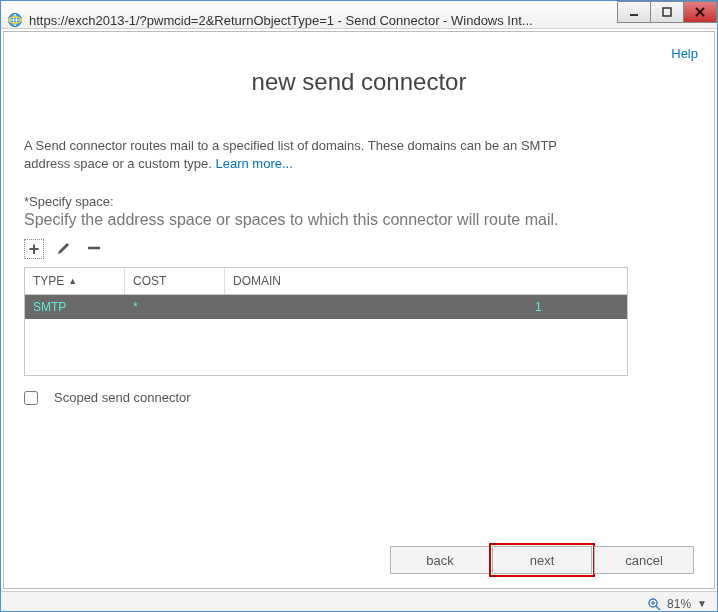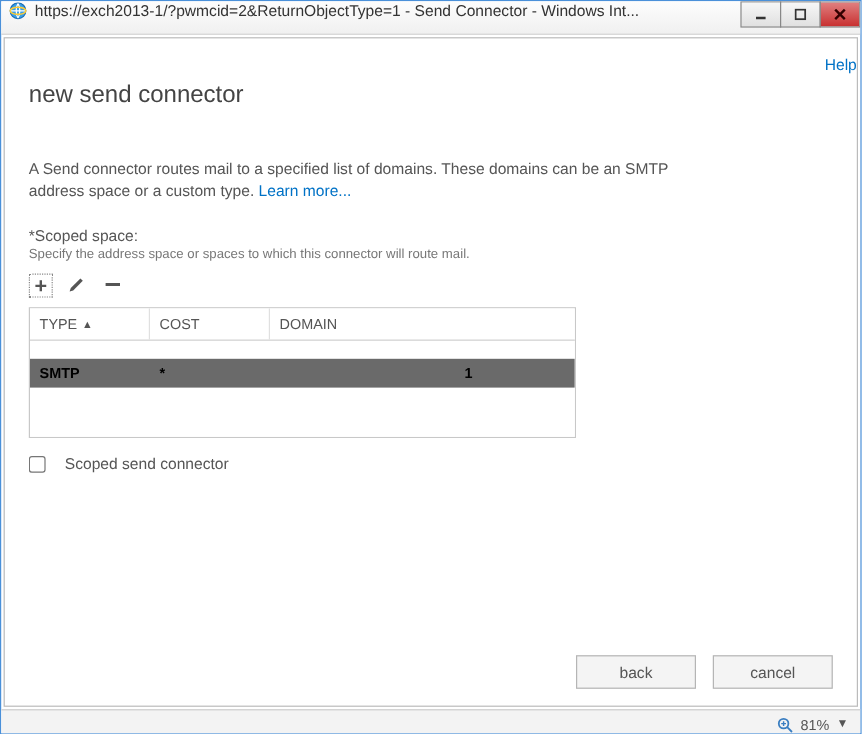--- a/index.html
+++ b/index.html
@@ -18,7 +18,7 @@
     background: linear-gradient(#fdfdfd,#f0f0f0);
     border-bottom: 1px solid #d0d0d0;
     display: flex;
-    align-items: flex-start;
+    align-items: flex-end;
     padding-left: 6px;
   }
   .titlebar .ie-icon {

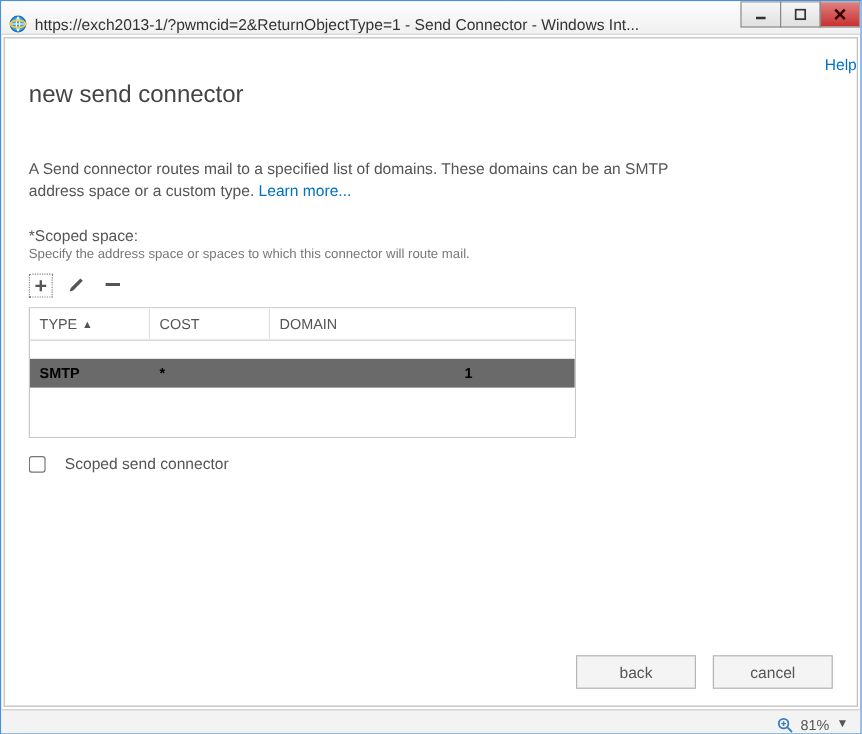--- a/index.html
+++ b/index.html
@@ -53,7 +53,7 @@
     padding: 18px 20px 0 20px;
   }
   .help-link {
-    position:absolute; top:14px; right:0;
+    position:absolute; top:14px; right:16px;
     color:#0072c6; font-size:13px; cursor:pointer;
   }
   h1.page-title {

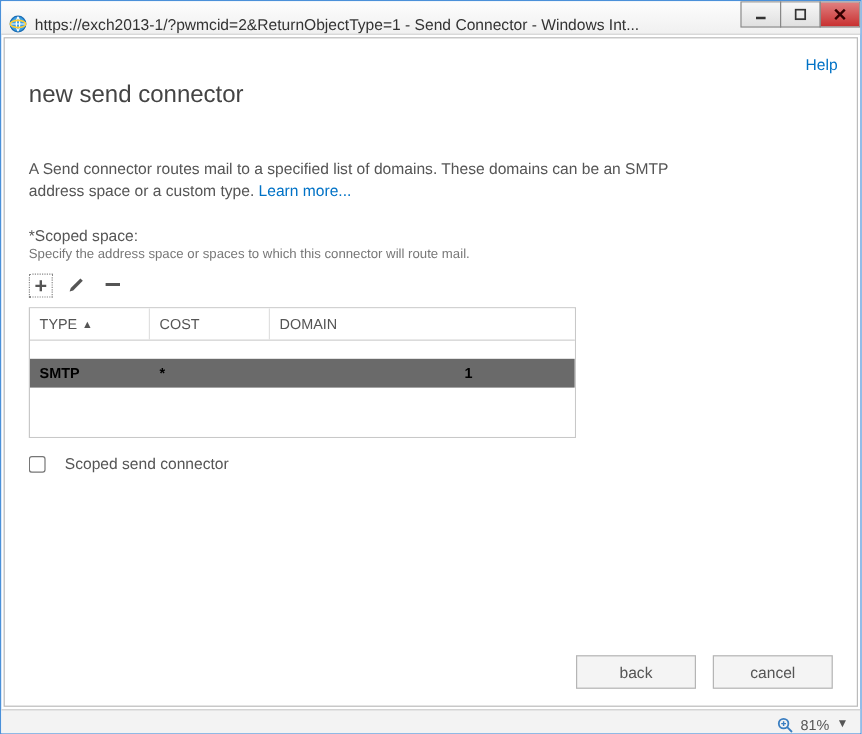--- a/index.html
+++ b/index.html
@@ -57,10 +57,11 @@
     color:#0072c6; font-size:13px; cursor:pointer;
   }
   h1.page-title {
-    font-size: 20px;
+    font-size: 24px;
     font-weight: 300;
     color:#444;
     margin: 18px 0 26px 0;
+    text-align: center;
   }
   .desc {
     color:#555; font-size:13px; line-height:1.35;

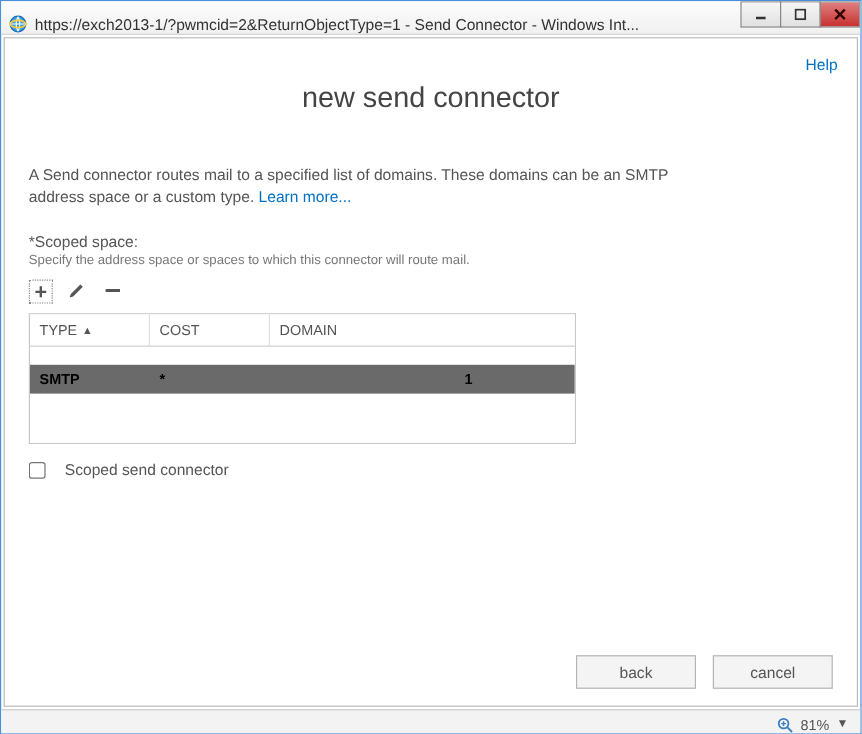--- a/index.html
+++ b/index.html
@@ -168,7 +168,7 @@
     <span>A Send connector routes mail to a specified list of domains. These domains can be an SMTP address space or a custom type. </span><a href="#">Learn more...</a>
   </p>
 
-  <div class="section-label">*Scoped space:</div>
+  <div class="section-label">*Specify space:</div>
   <div class="section-sub">Specify the address space or spaces to which this connector will route mail.</div>
 
   <div class="toolbar">

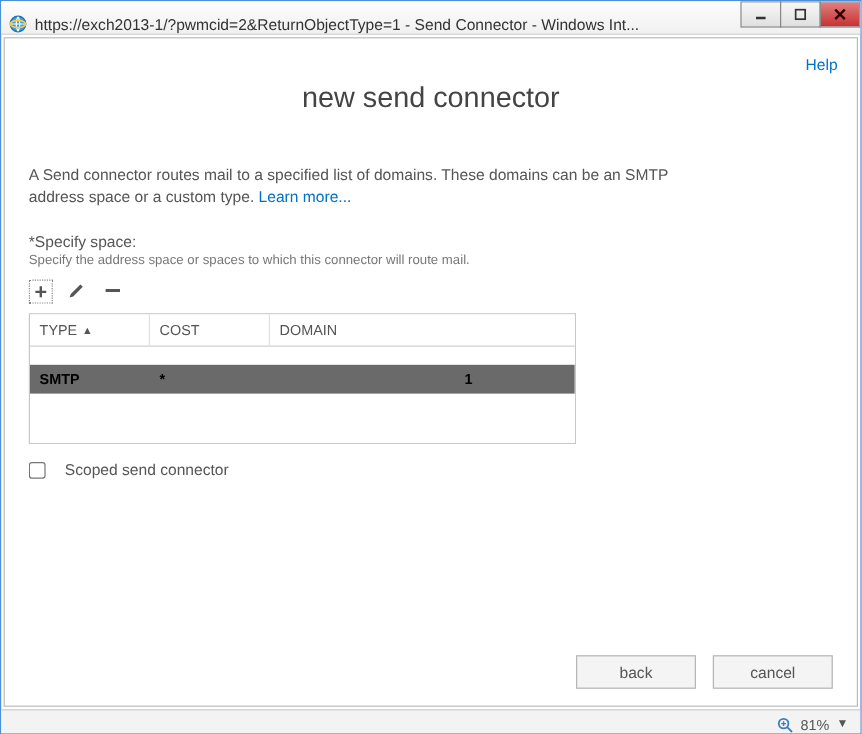--- a/index.html
+++ b/index.html
@@ -70,7 +70,7 @@
   }
   .desc a { color:#0072c6; text-decoration:none; }
   .section-label { margin-top:22px; color:#555; font-size:13px; }
-  .section-sub { color:#777; font-size:11px; margin-top:2px; }
+  .section-sub { color:#777; font-size:16px; margin-top:2px; }
   .toolbar { margin-top:10px; display:flex; align-items:center; gap:10px; }
   .tool-btn {
     width:20px; height:20px; display:flex; align-items:center; justify-content:center;

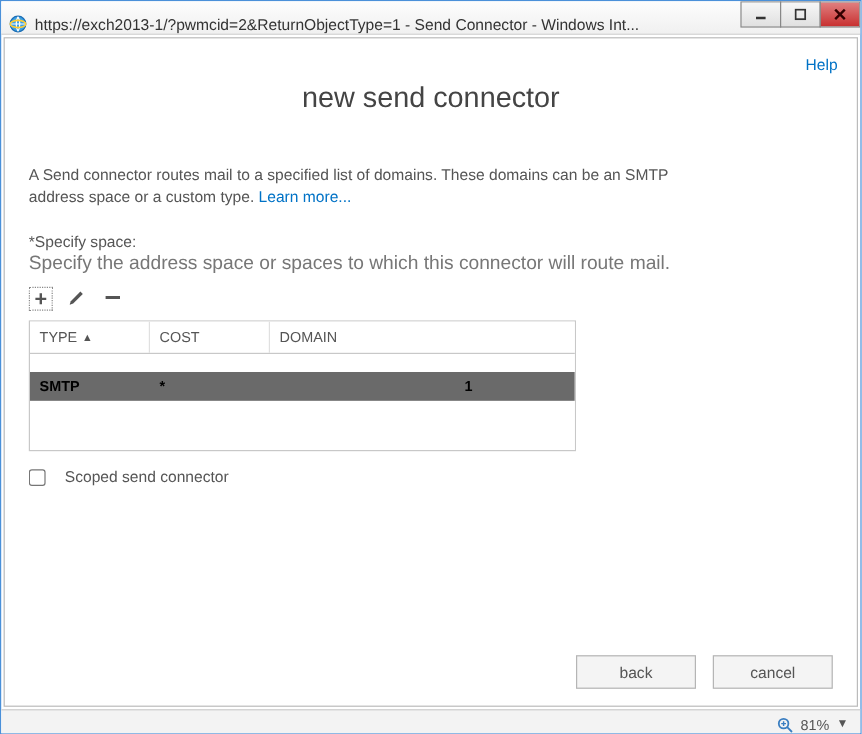--- a/index.html
+++ b/index.html
@@ -82,7 +82,7 @@
   .grid {
     margin-top:8px;
     border:1px solid #c8c8c8;
-    width: 456px;
+    width: 604px;
     font-size:12px;
   }
   .grid-header {

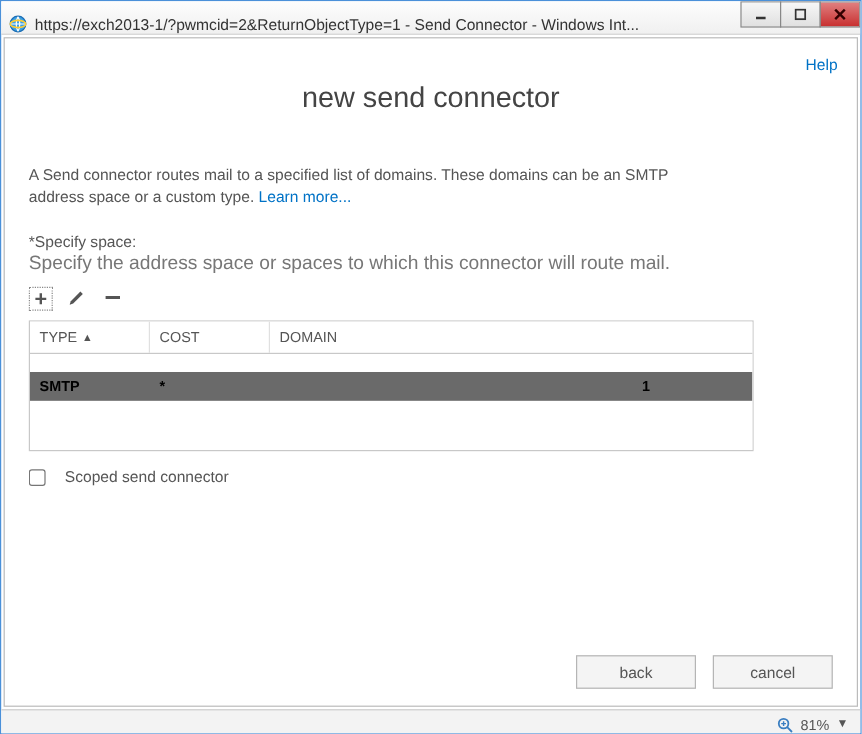--- a/index.html
+++ b/index.html
@@ -96,7 +96,7 @@
   .col-cost{ width:100px; }
   .grid-body { height:80px; background:#fff; overflow:auto;}
   .grid-row {
-    display:flex; background:#6a6a6a; color:#000000; font-weight:bold;margin-top:15px;
+    display:flex; background:#6a6a6a; color:#5eead4; font-weight:normal;
   }
   .grid-row .cell{ padding:5px 8px; }
   .cell-type{ width:100px; }

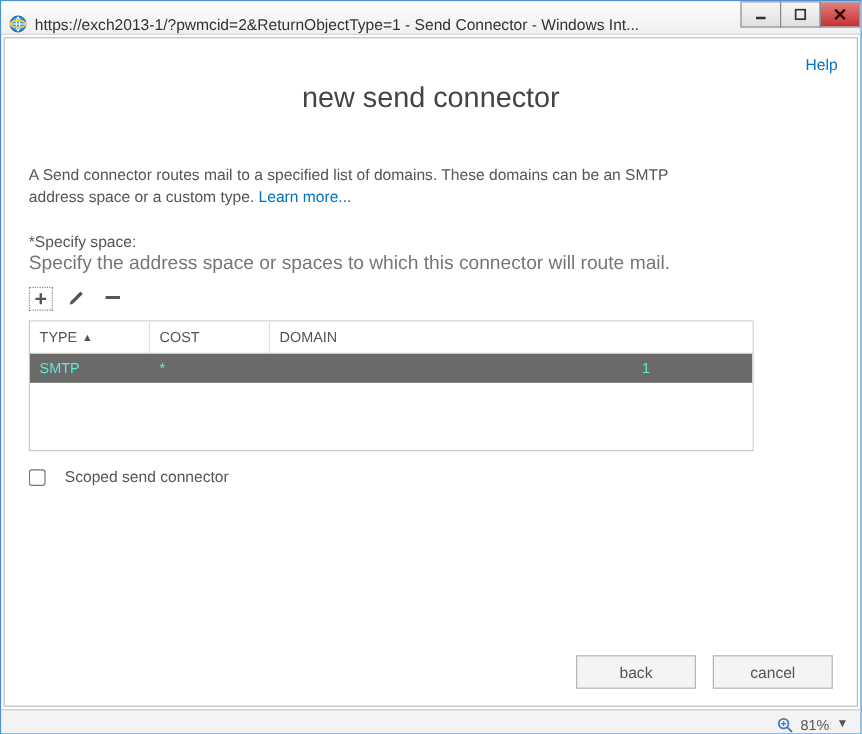--- a/index.html
+++ b/index.html
@@ -107,7 +107,7 @@
   
   .footer {
     position:absolute; bottom:14px; right:20px;
-    display:flex; gap:14px;
+    display:flex; gap:2px;
   }
   .btn {
     width:100px; height:28px;

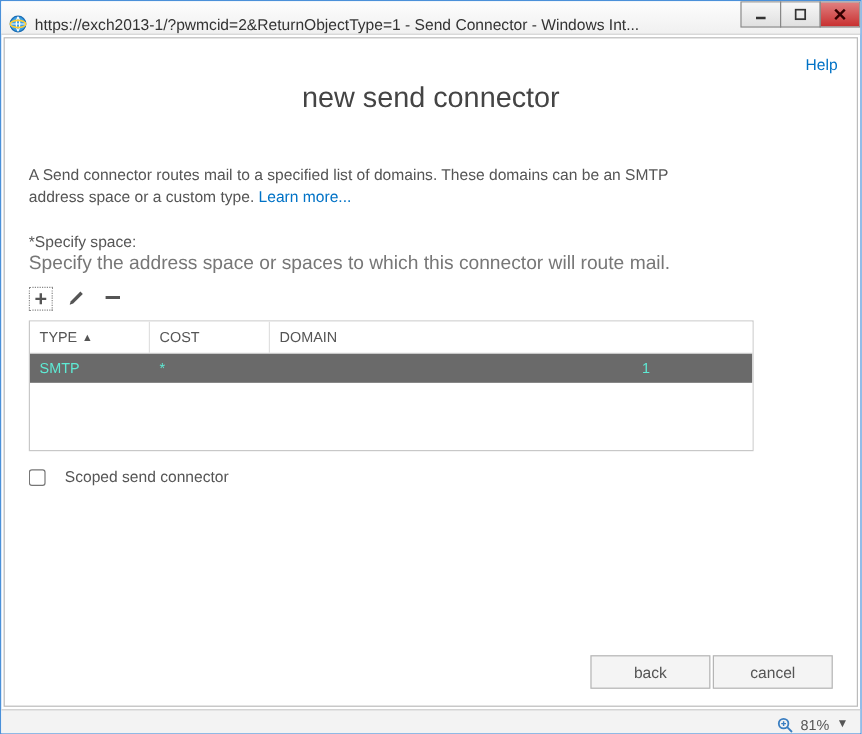--- a/index.html
+++ b/index.html
@@ -216,6 +216,7 @@
 
   <div class="footer">
     <div class="btn">back</div>
+    <div class="btn next">next</div>
     <div class="btn">cancel</div>
   </div>
 </div>

